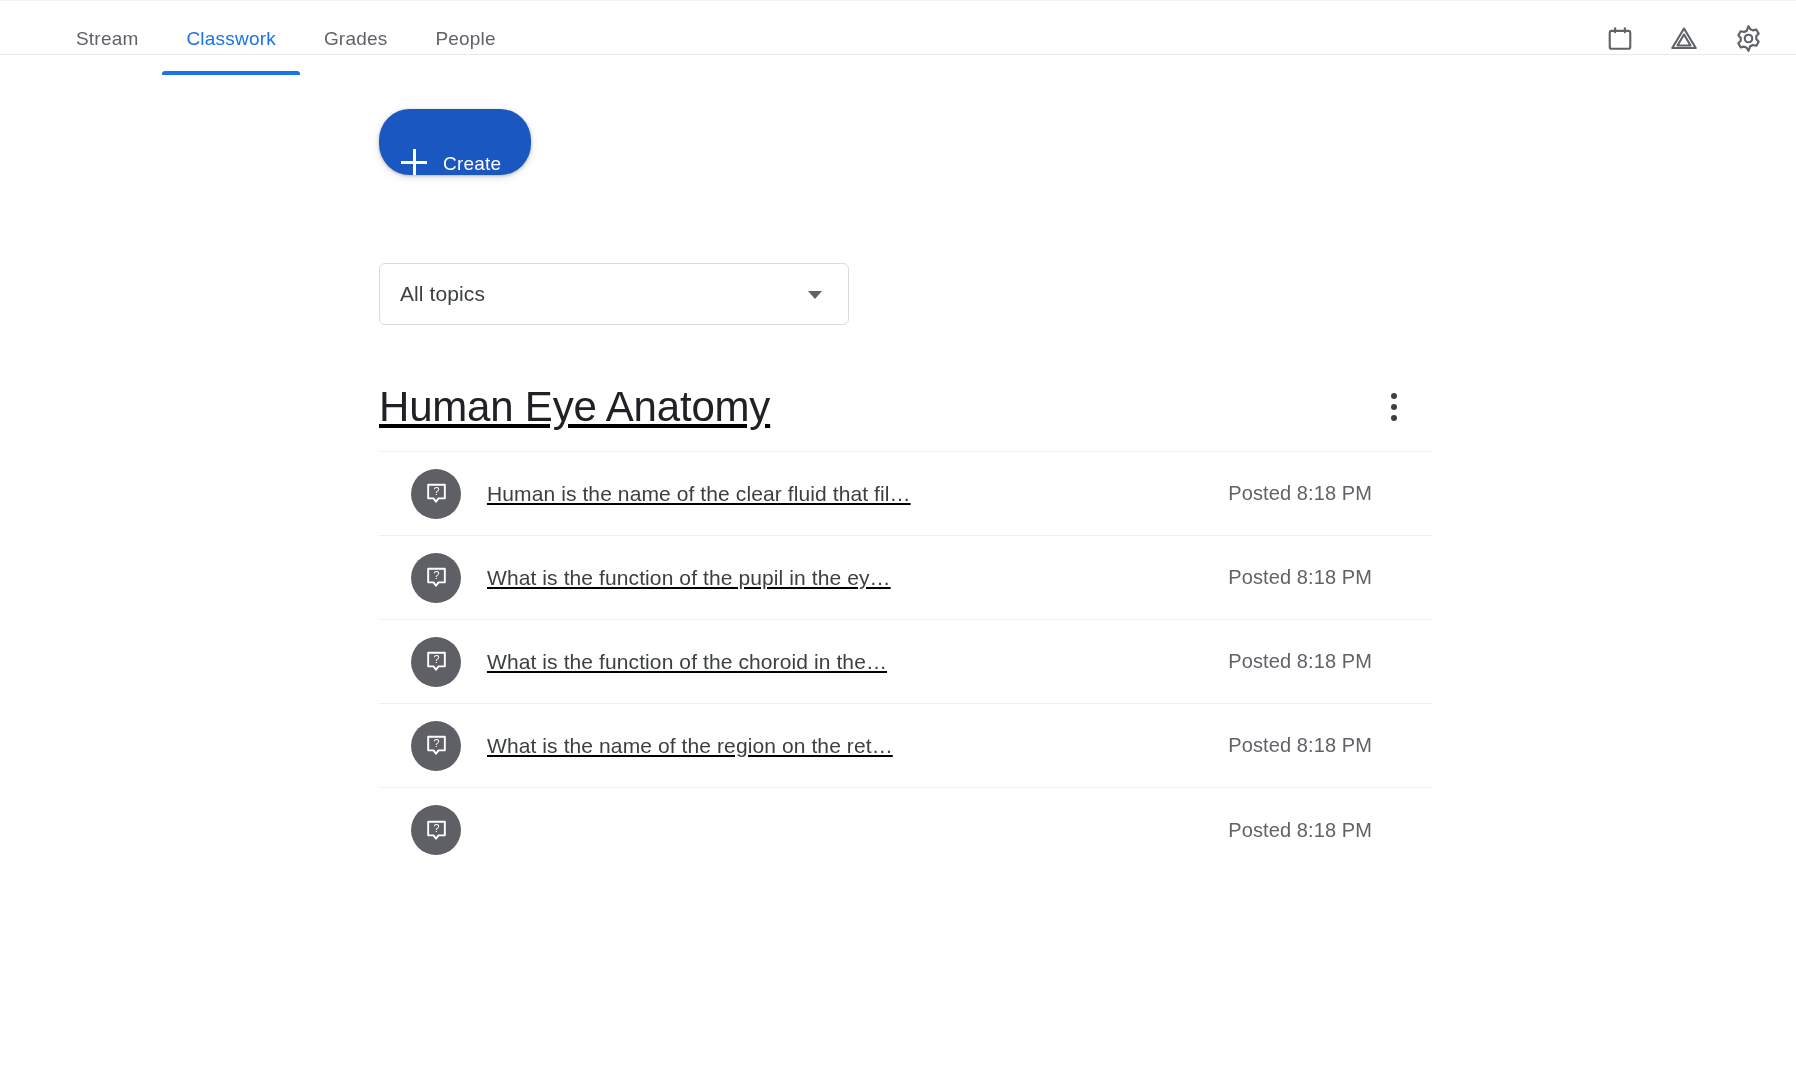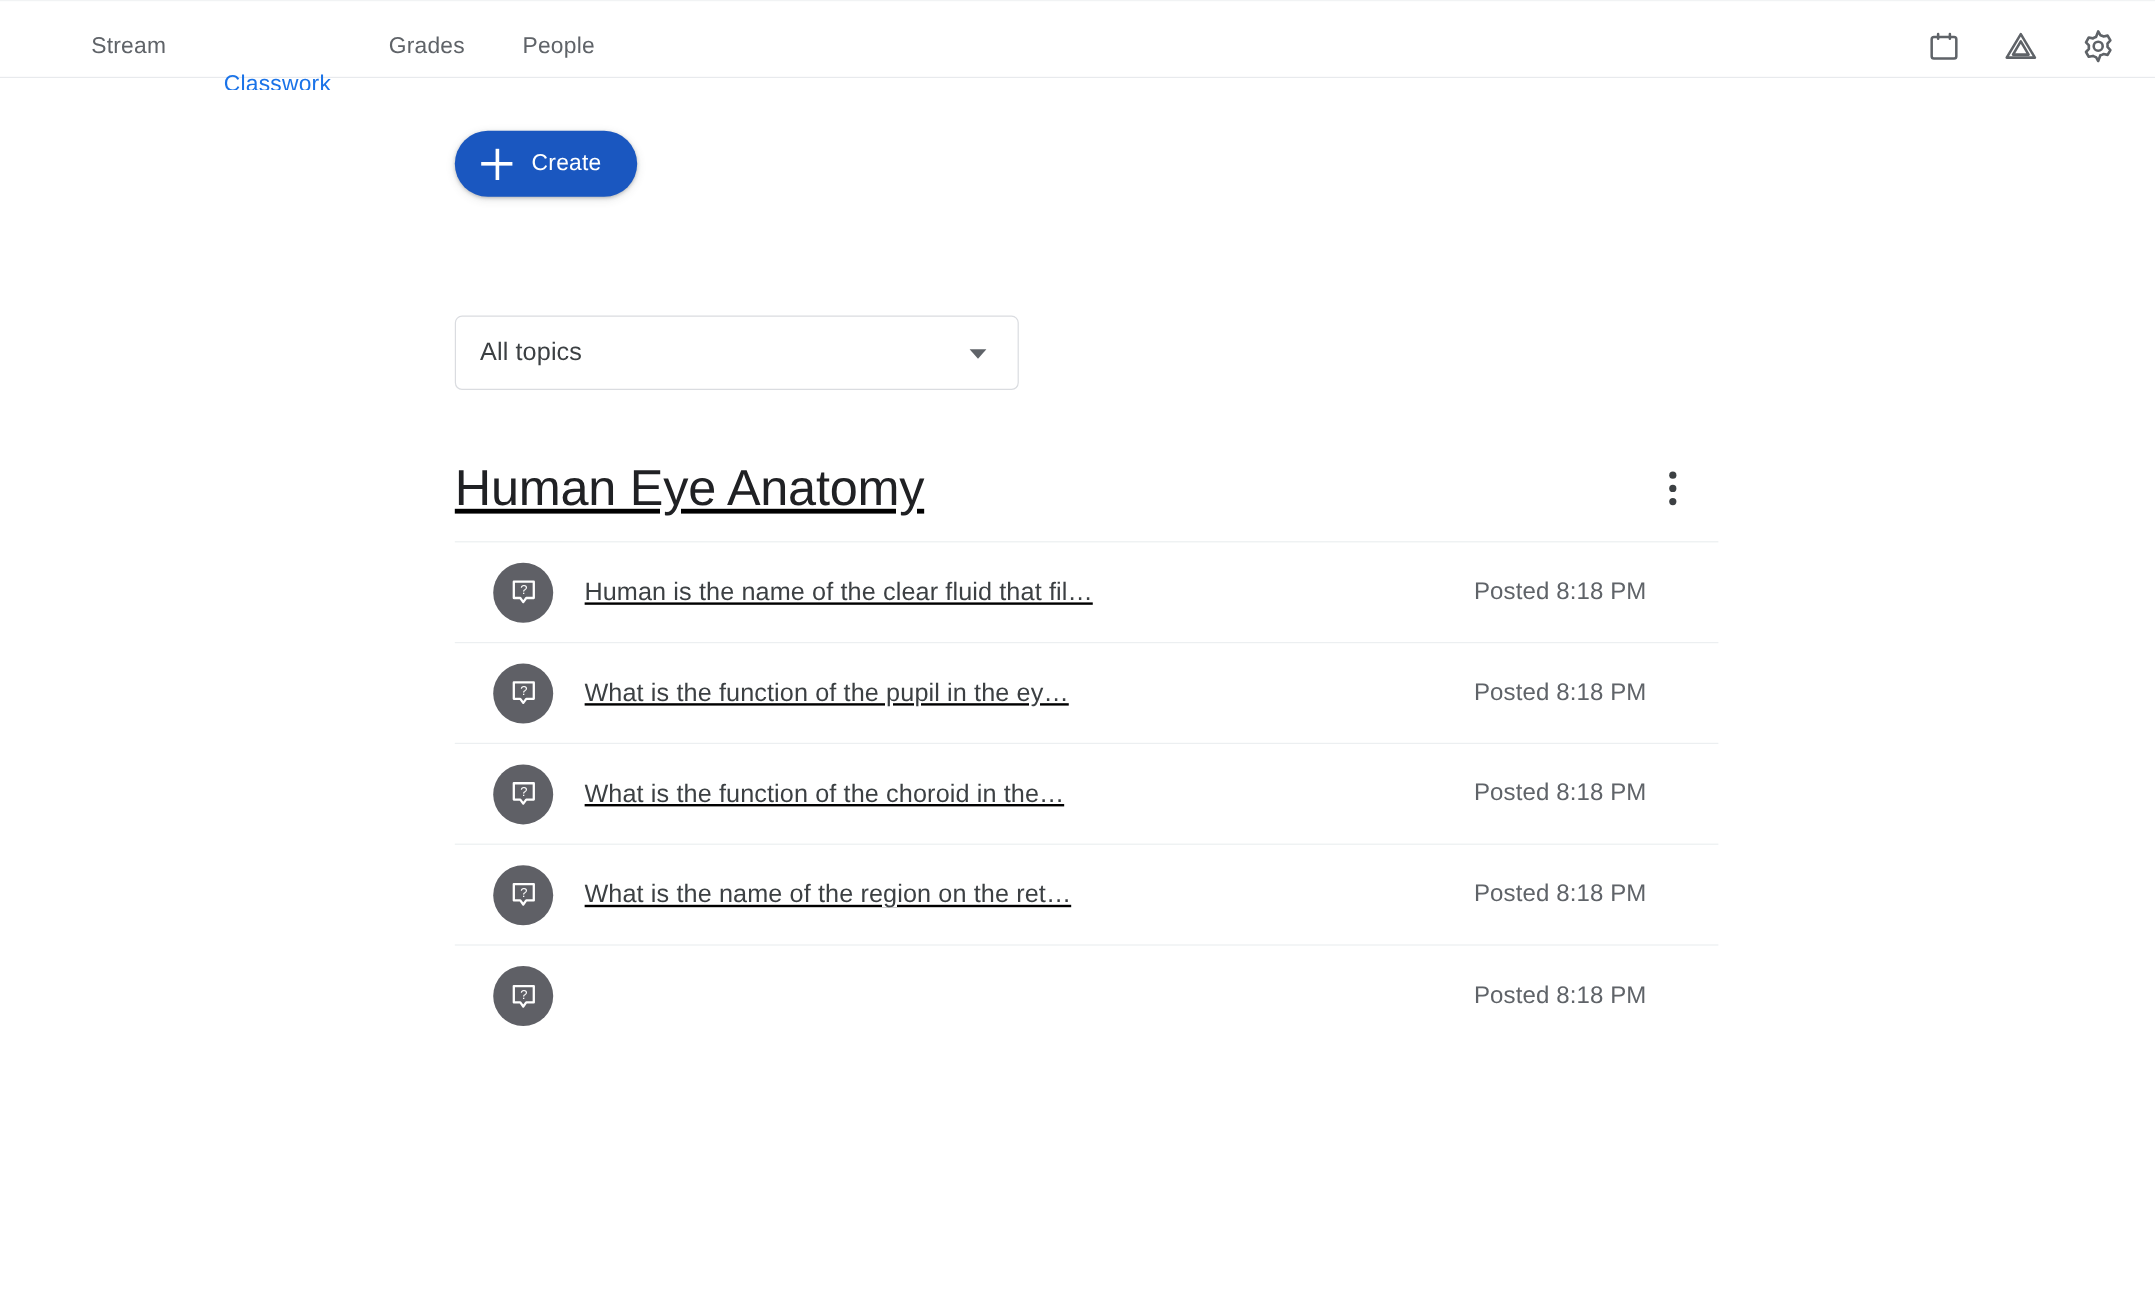--- a/index.html
+++ b/index.html
@@ -24,7 +24,7 @@
   
   .topbar {
     position: absolute; left: 0; top: 0;
-    width: 1796px; height: 65px;
+    width: 1796px; height: 55px;
     background: #fff;
     border-bottom: 1px solid #e8eaed;
     border-top: 1px solid #f1f3f4;

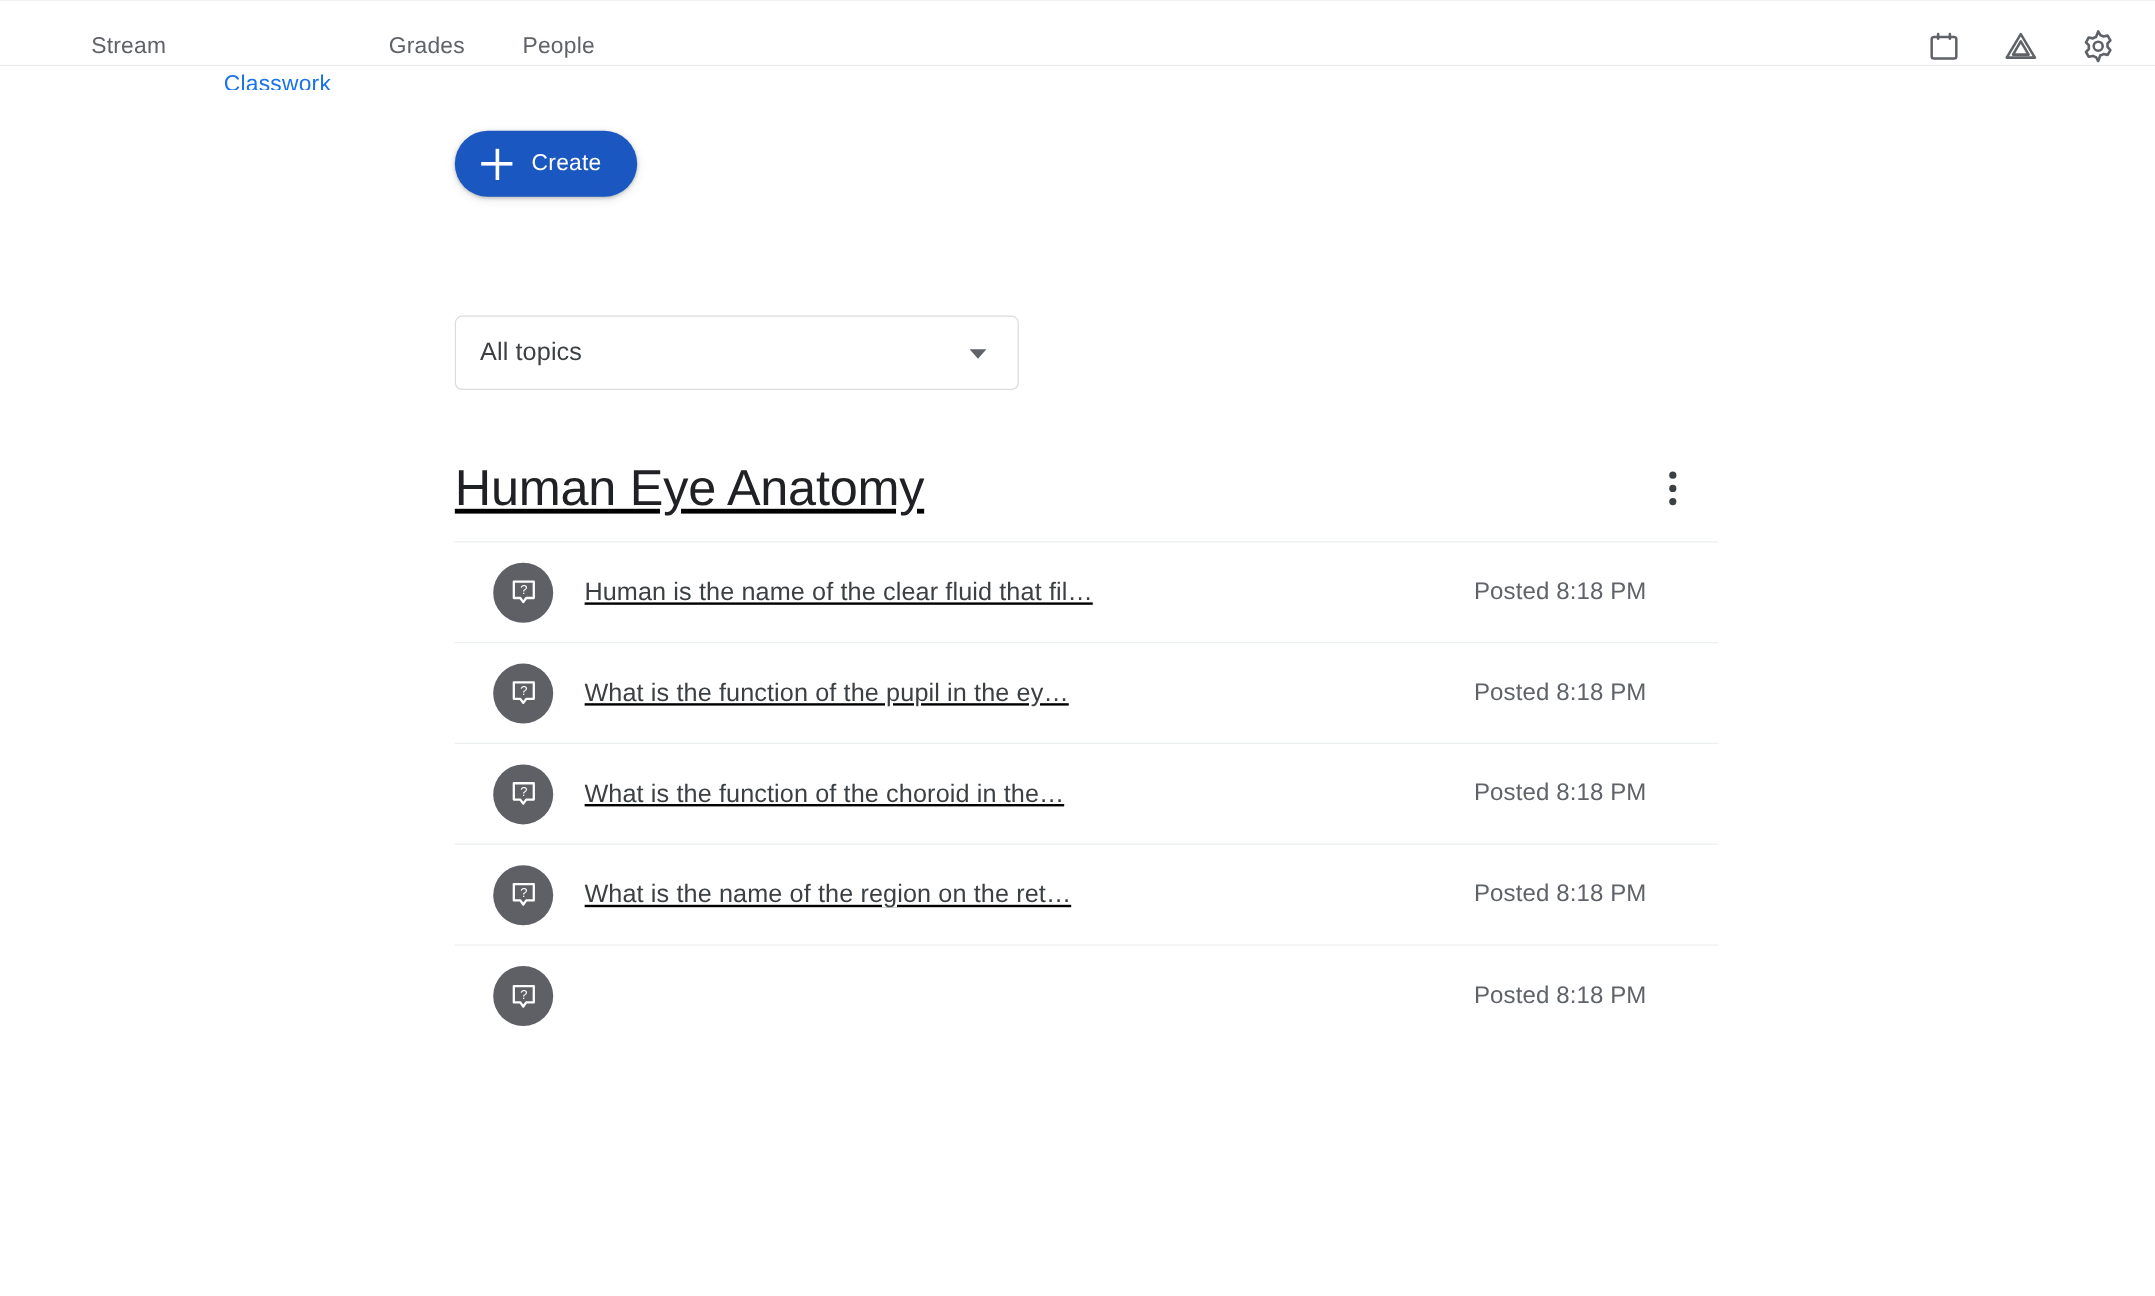--- a/index.html
+++ b/index.html
@@ -44,7 +44,7 @@
     cursor: pointer;
     white-space: nowrap;
   }
-  .tab.active { color: #1a73e8; font-weight: 500; margin-top: 32px; }
+  .tab.active { color: #1a73e8; font-weight: 500; }
   .tab.active::after {
     content: "";
     position: absolute; left: 0; right: 0; bottom: 0;

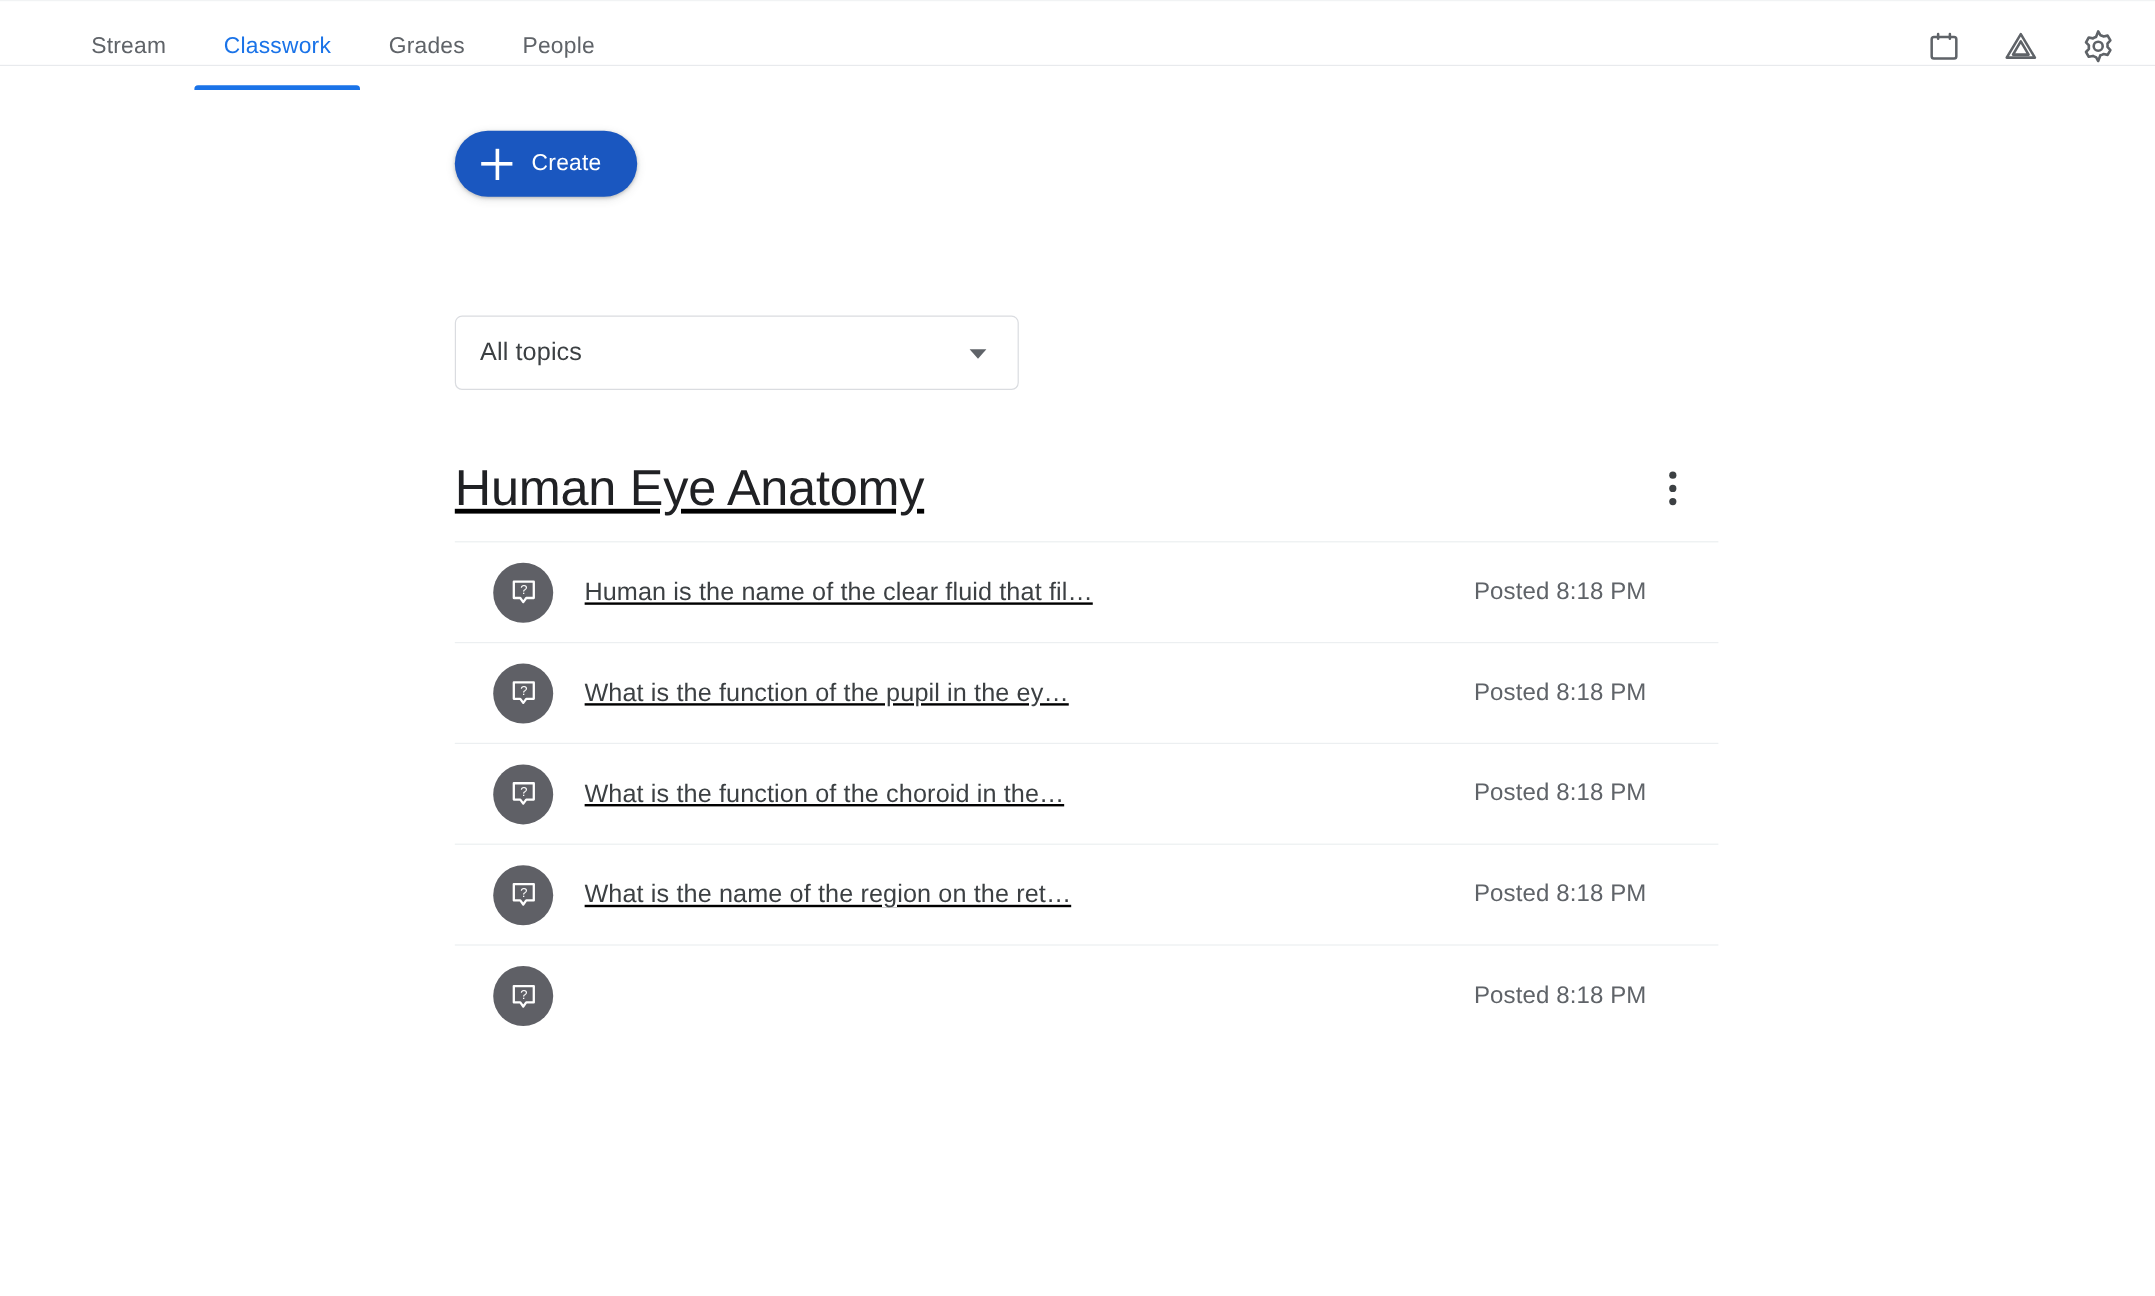--- a/index.html
+++ b/index.html
@@ -74,9 +74,9 @@
 
   .create-btn {
     position: absolute; left: 379px; top: 34px;
-    height: 55px;
+    height: 66px;
     padding: 0 30px 0 22px;
-    display: flex; align-items: center; gap: 16px;
+    display: flex; align-items: flex-end; gap: 16px;
     background: #1a57c0;
     color: #fff;
     border: none;

